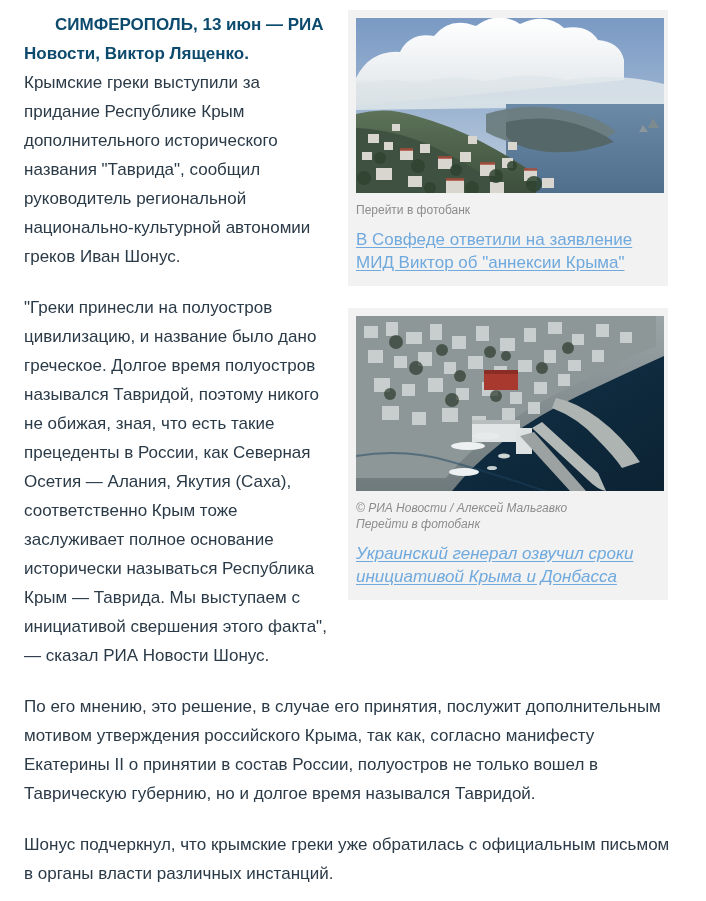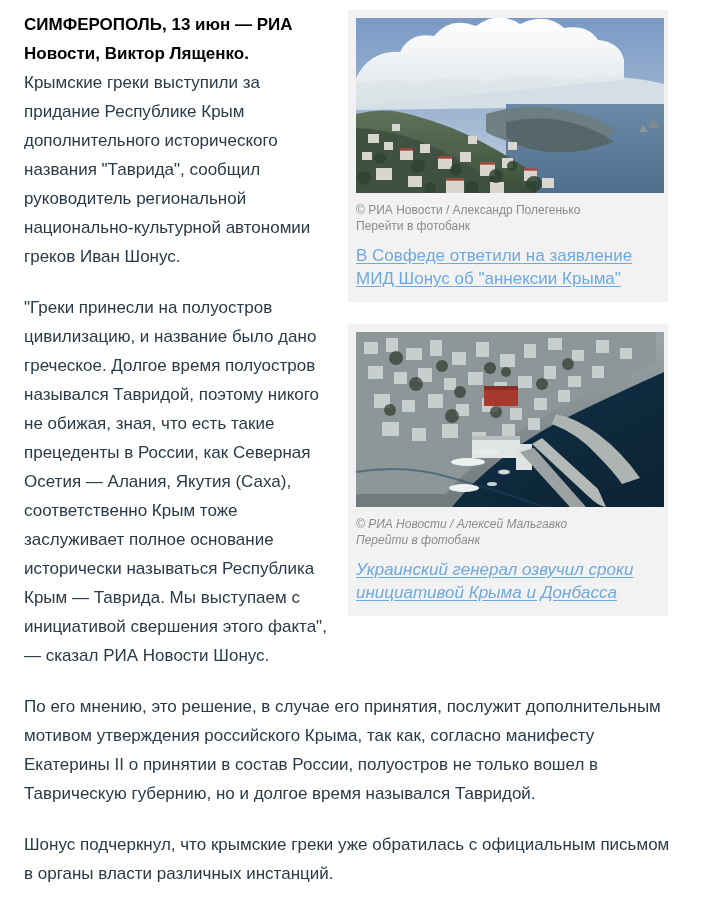--- a/index.html
+++ b/index.html
@@ -78,7 +78,8 @@
   p.lead { padding-top: 10px; }
   p.lead .dateline {
     font-weight: bold;
-    color: #000000;
+    color: #0c4a6e;
+    margin-left: 31px;
   }
   p.tight { margin-bottom: 20px; }
 </style>

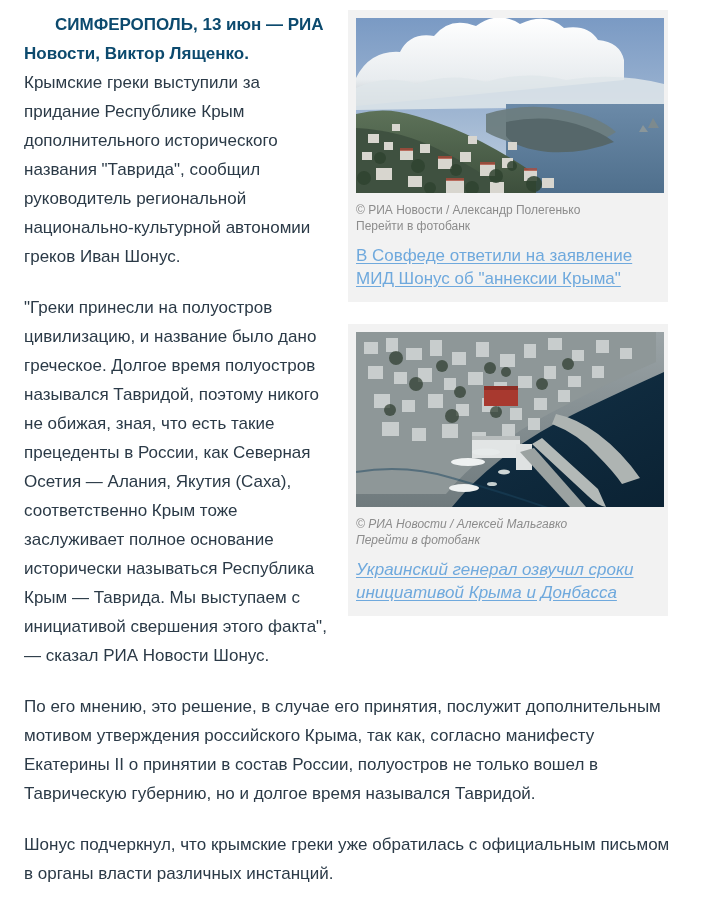--- a/index.html
+++ b/index.html
@@ -173,7 +173,6 @@
       </svg>
     </div>
     <div class="credit">
-      <span>© РИА Новости / Александр Полегенько</span>
       <span class="line2">Перейти в фотобанк</span>
     </div>
     <a class="media-link" href="#">В Совфеде ответили на заявление МИД Шонус об "аннексии Крыма"</a>

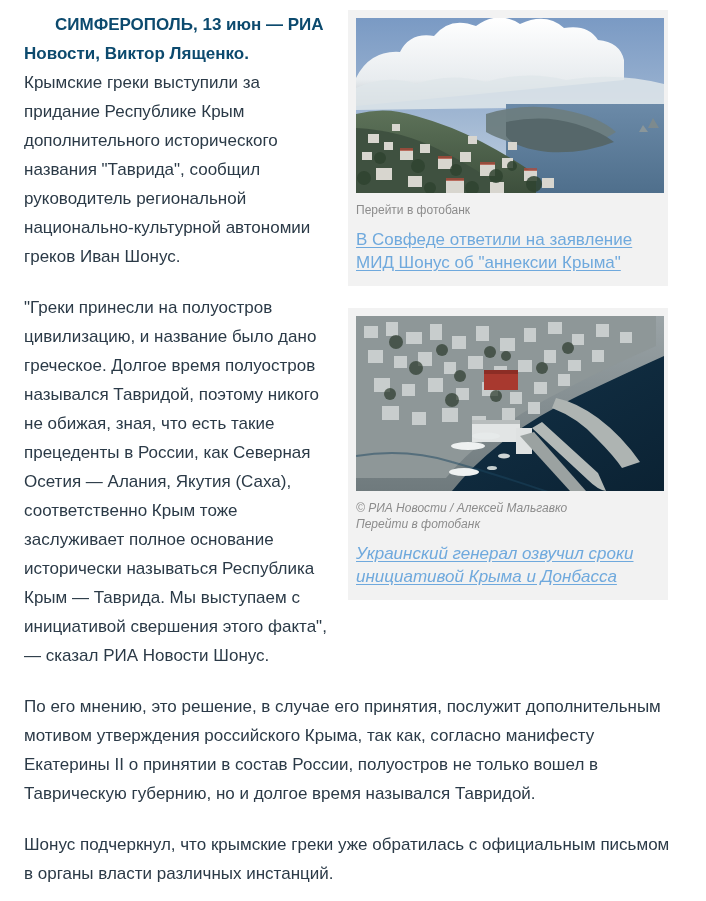--- a/index.html
+++ b/index.html
@@ -175,7 +175,7 @@
     <div class="credit">
       <span class="line2">Перейти в фотобанк</span>
     </div>
-    <a class="media-link" href="#">В Совфеде ответили на заявление МИД Шонус об "аннексии Крыма"</a>
+    <a class="media-link" href="#">В Совфеде ответили на заявление МИД Виктор об "аннексии Крыма"</a>
   </div>
 
   <div class="media-card second">

